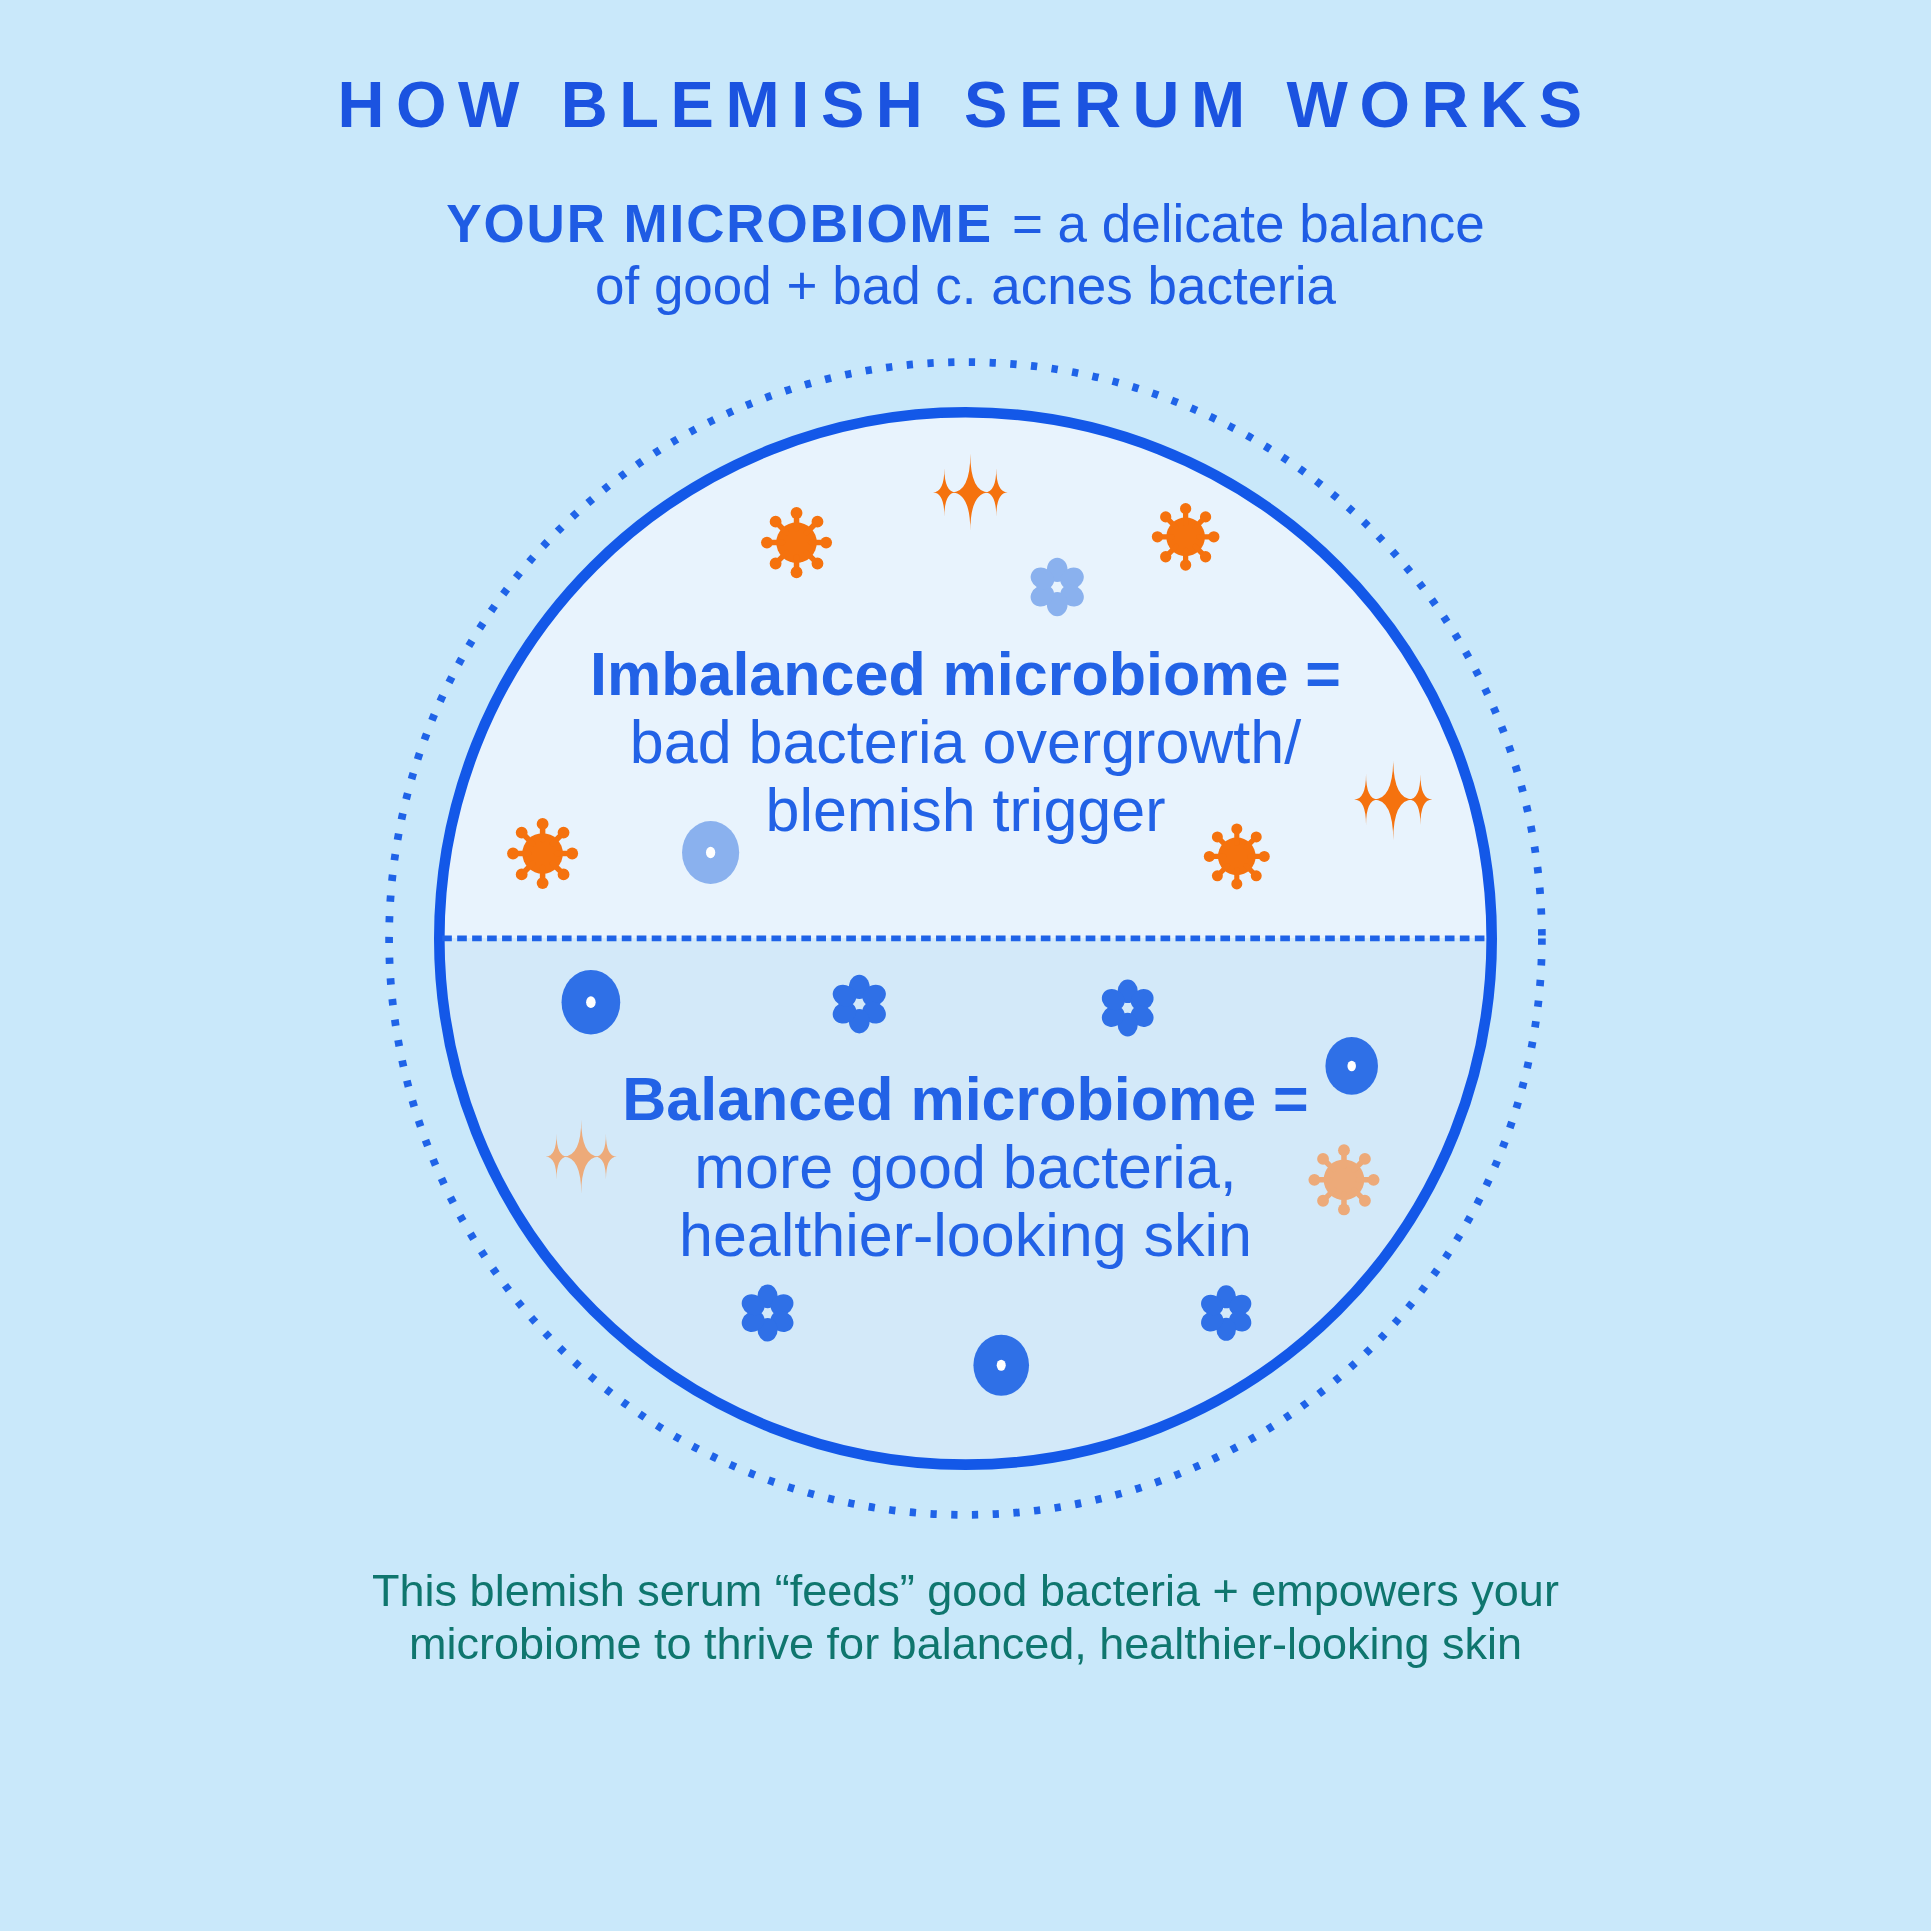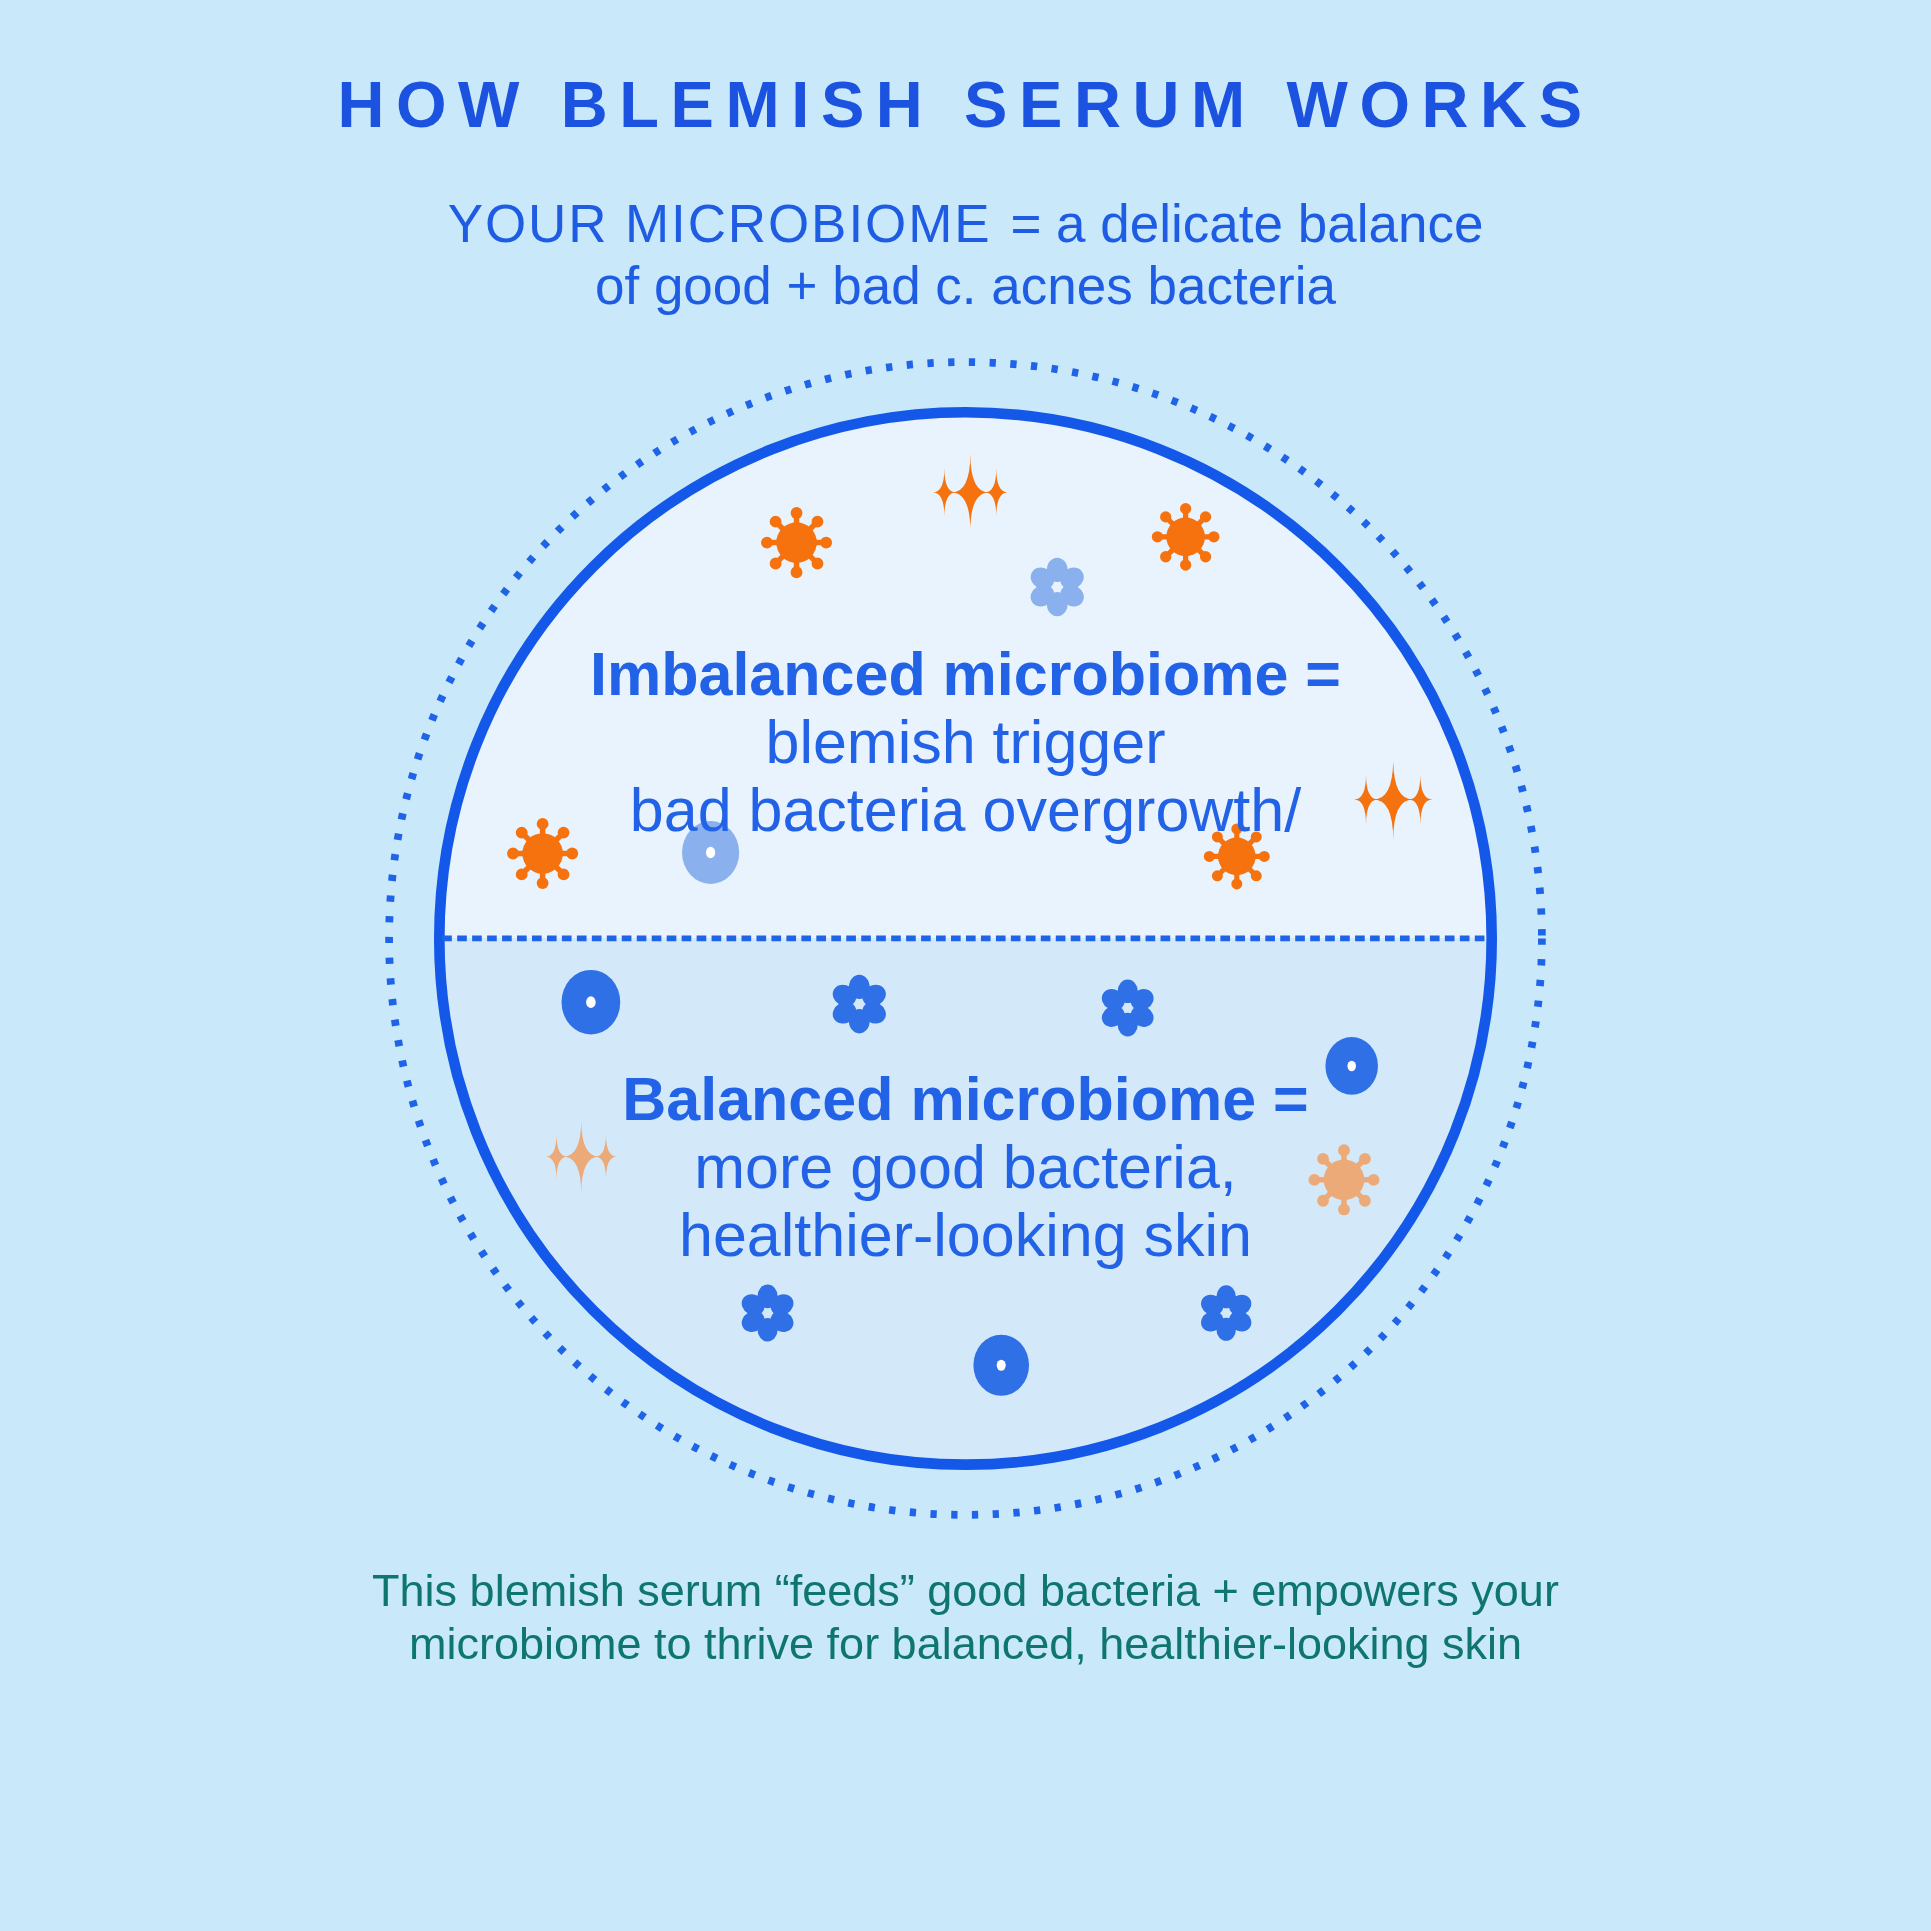--- a/index.html
+++ b/index.html
@@ -27,7 +27,7 @@
     font-weight: 500;
     color: #1f5ce4;
   }
-  .subtitle .hl { font-weight: 400; letter-spacing: 1.9px; }
+  .subtitle .hl { font-weight: 700; letter-spacing: 1.9px; }
   .subtitle .rest { margin-left: 19px; }
   .diagram-svg { position: absolute; left: 0; top: 0; }
   .circle-text {

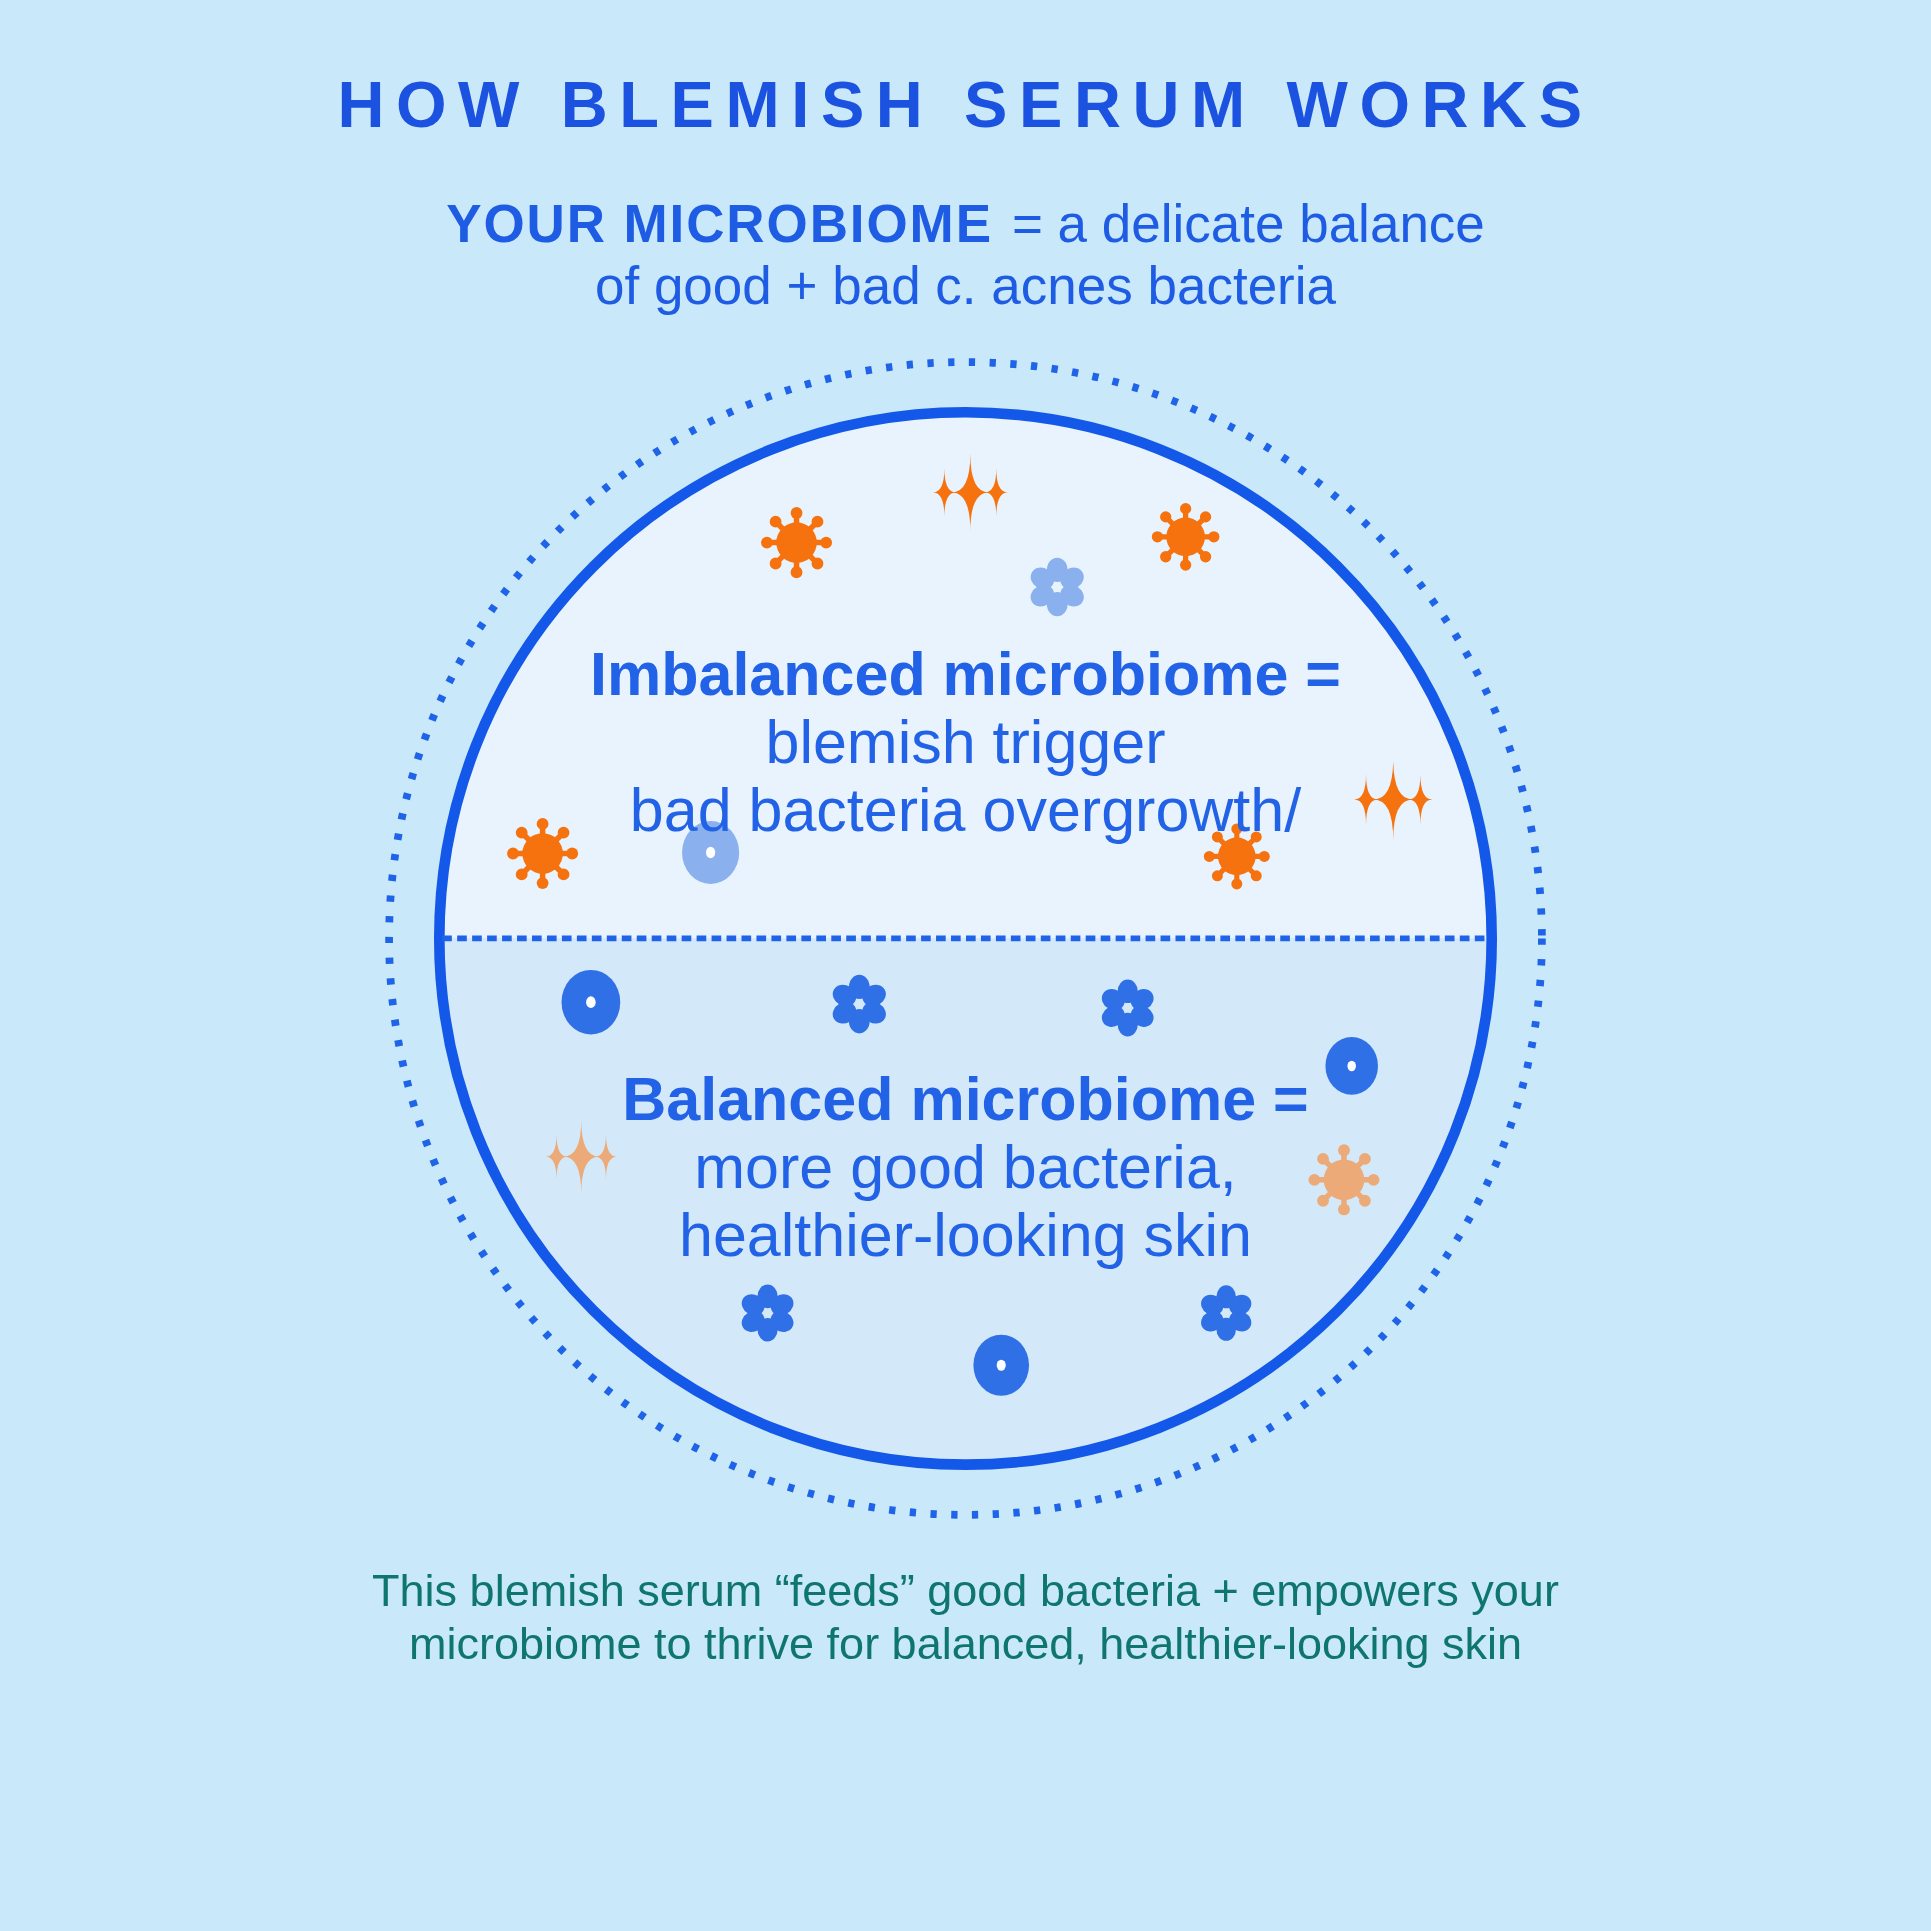--- a/index.html
+++ b/index.html
@@ -153,8 +153,8 @@
 
   <div class="abs circle-text imbalanced-text">
     <div class="hl">Imbalanced microbiome =</div>
+    <div>bad bacteria overgrowth/</div>
     <div>blemish trigger</div>
-    <div>bad bacteria overgrowth/</div>
   </div>
 
   <div class="abs circle-text balanced-text">

